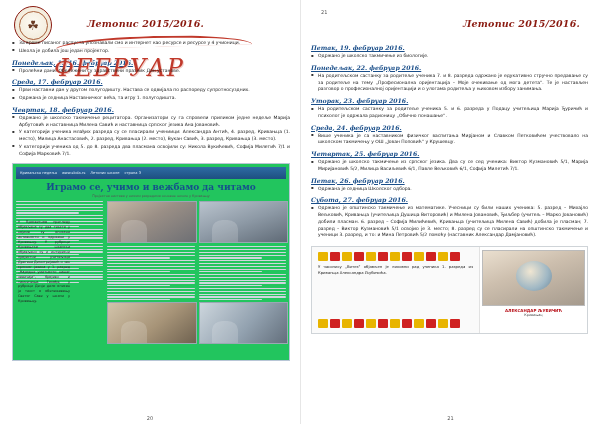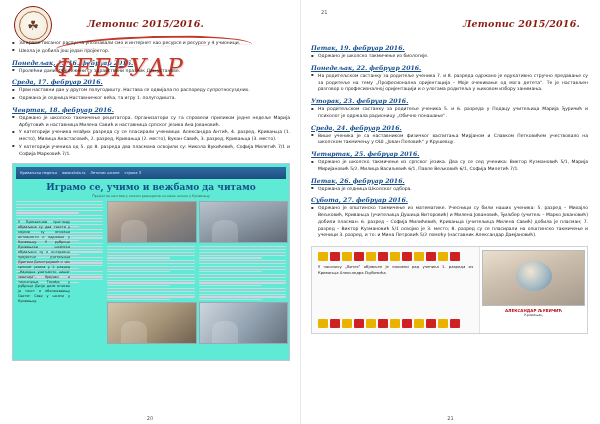--- a/index.html
+++ b/index.html
@@ -149,7 +149,7 @@
     position: relative;
     margin-top: 6px;
     border: 1px solid #b8c6d6;
-    background: #5eead4;
+    background: #22c55e;
     height: 198px;
     box-sizing: border-box;
     padding: 3px;

